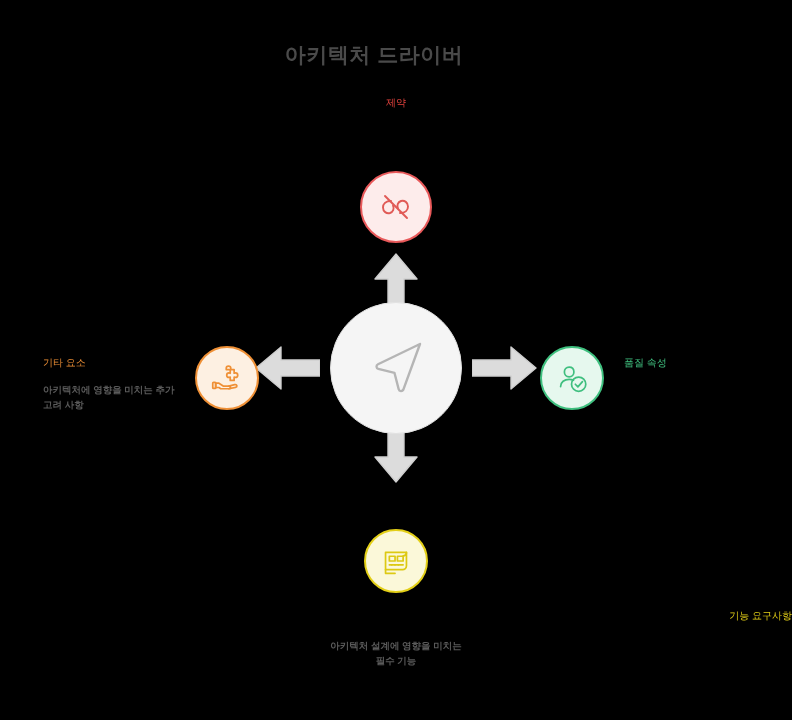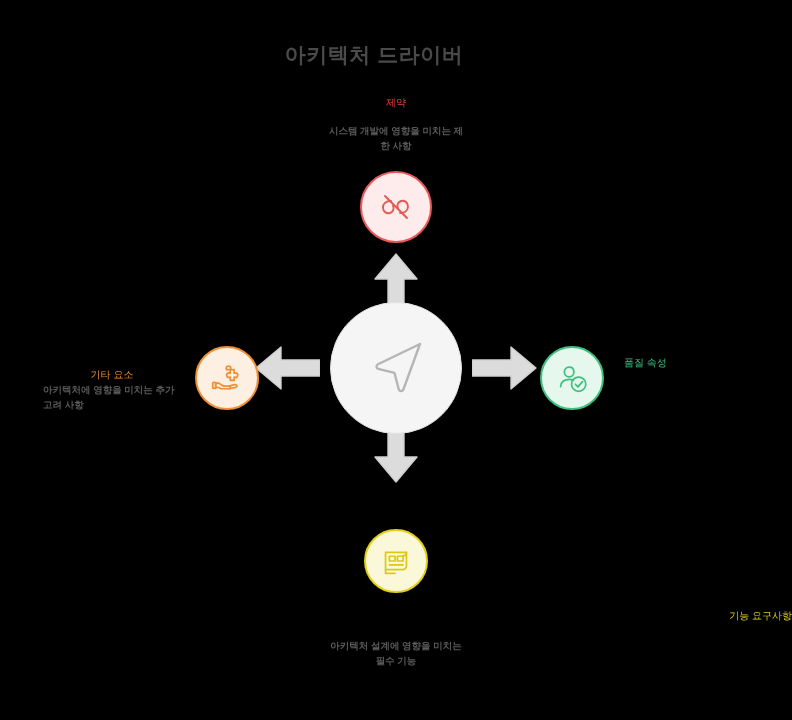--- a/index.html
+++ b/index.html
@@ -151,7 +151,6 @@
     </svg>
   </div>
   <div class="node-label top-label" style="color:#e8443f;">제약</div>
-  <div class="node-desc top-desc">시스템 개발에 영향을 미치는 제한 사항</div>
 
   <div class="node-circle circle-right" style="background:#e6f8ee; border-color:#3fc07f;">
     <svg class="node-icon" viewBox="0 0 40 40" width="38" height="38">

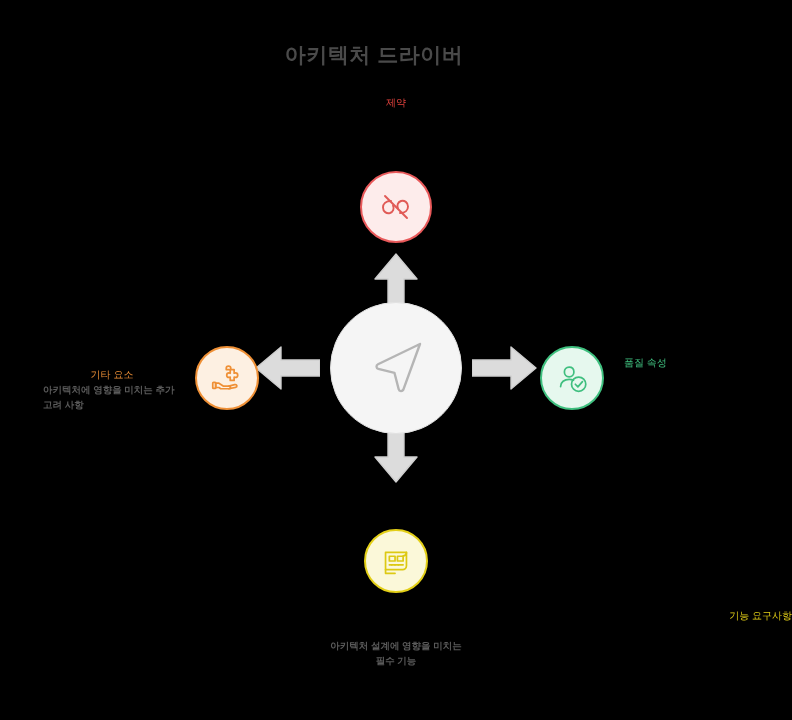--- a/index.html
+++ b/index.html
@@ -112,7 +112,7 @@
   .right-label { left: 624px; top: 356px; text-align: left; }
   .right-desc  { left: 624px; width: 125px; top: 383px; text-align: left; }
 
-  .left-label  { left: 43px; width: 138px; top: 368px; text-align: center; }
+  .left-label  { left: 43px; width: 138px; top: 356px; text-align: left; }
   .left-desc   { left: 43px; width: 138px; top: 383px; text-align: left; }
 </style>
 </head>

